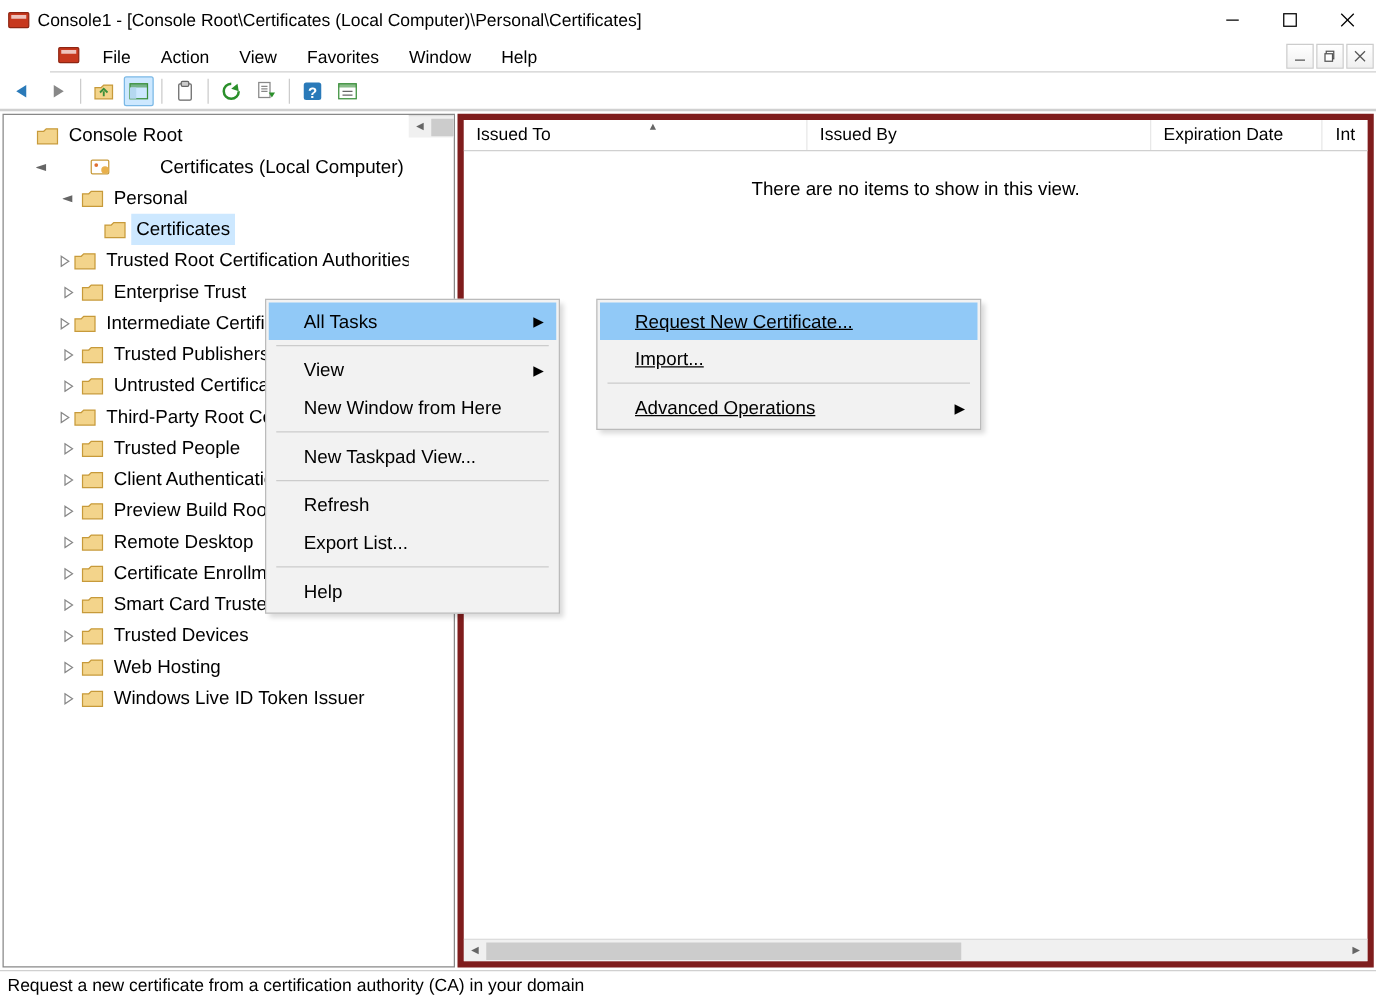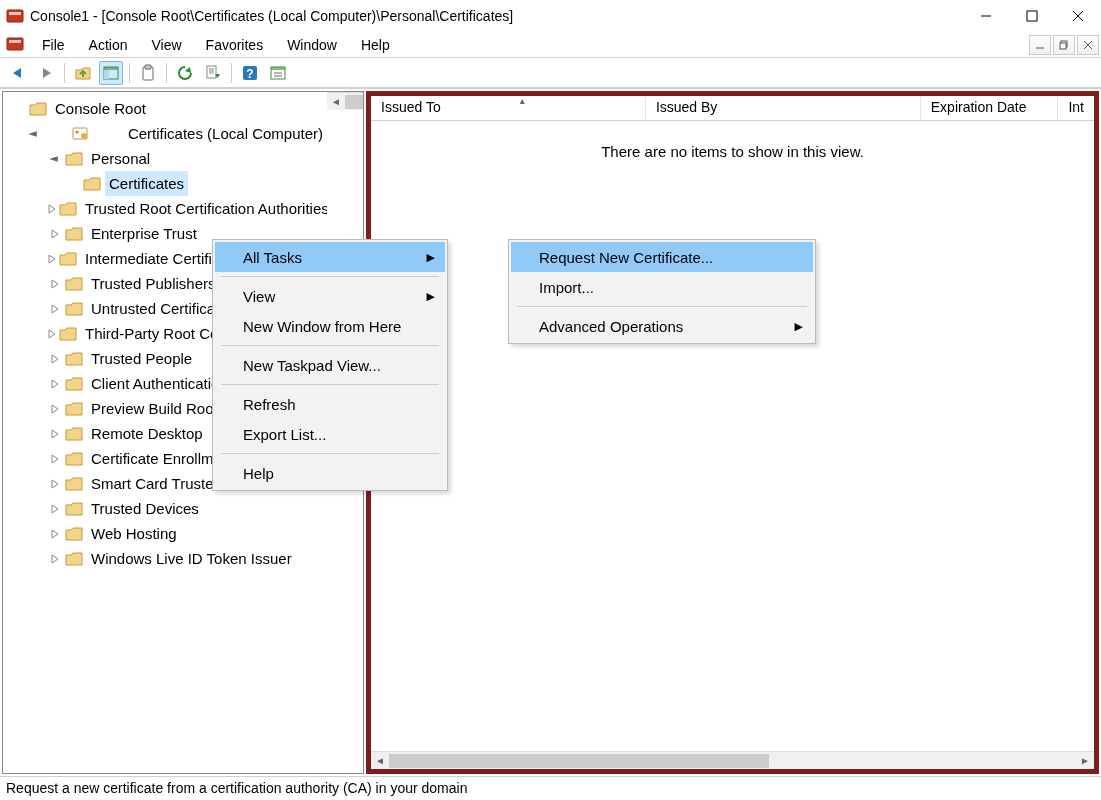--- a/index.html
+++ b/index.html
@@ -41,6 +41,7 @@
     padding: 0 0 0 30px;
     border-bottom: 1px solid #d0d0d0;
     position: relative;
+    margin-left: 40px;
   }
   .menu-icon {
     position: absolute; left: 6px; top: 3px;

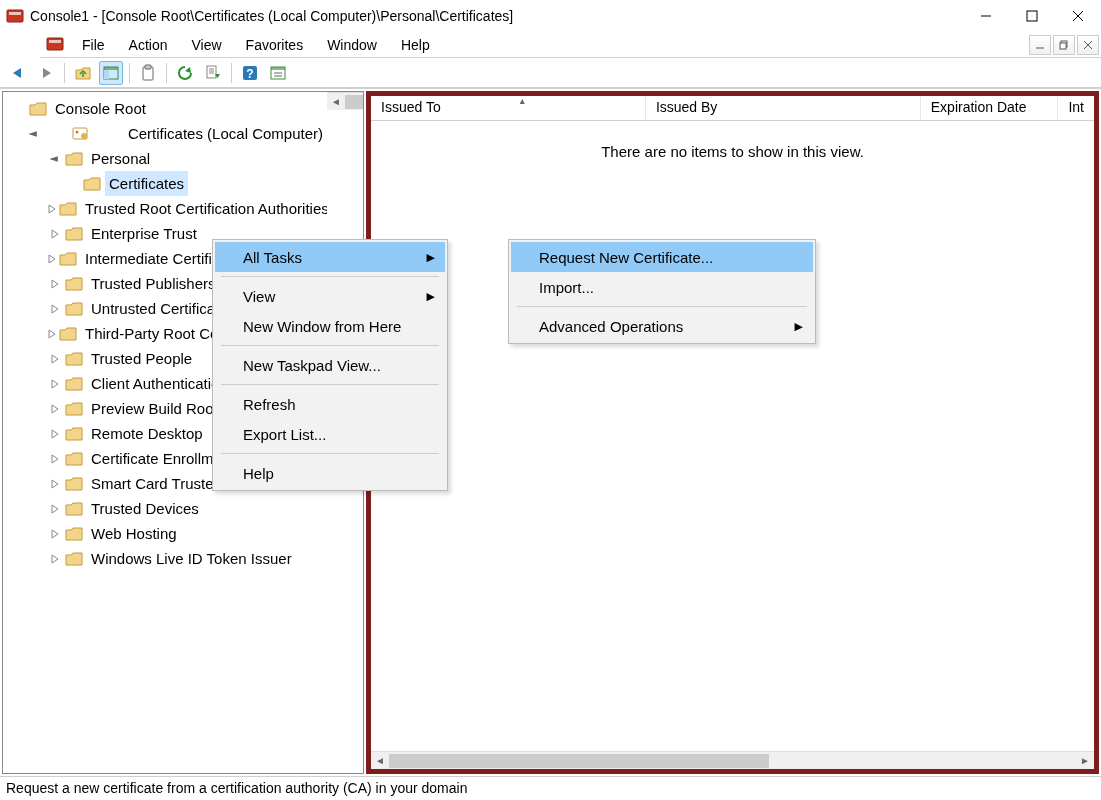--- a/index.html
+++ b/index.html
@@ -233,7 +233,7 @@
     margin: 4px 6px;
   }
   #ctx-menu-1 { left: 212px; top: 239px; width: 236px; z-index: 10;}
-  #ctx-menu-2 { left: 508px; top: 239px; width: 308px; z-index: 11;}
+  #ctx-menu-2 { left: 477px; top: 239px; width: 308px; z-index: 11; text-decoration: underline;}
 
   
   svg { display: block; }

